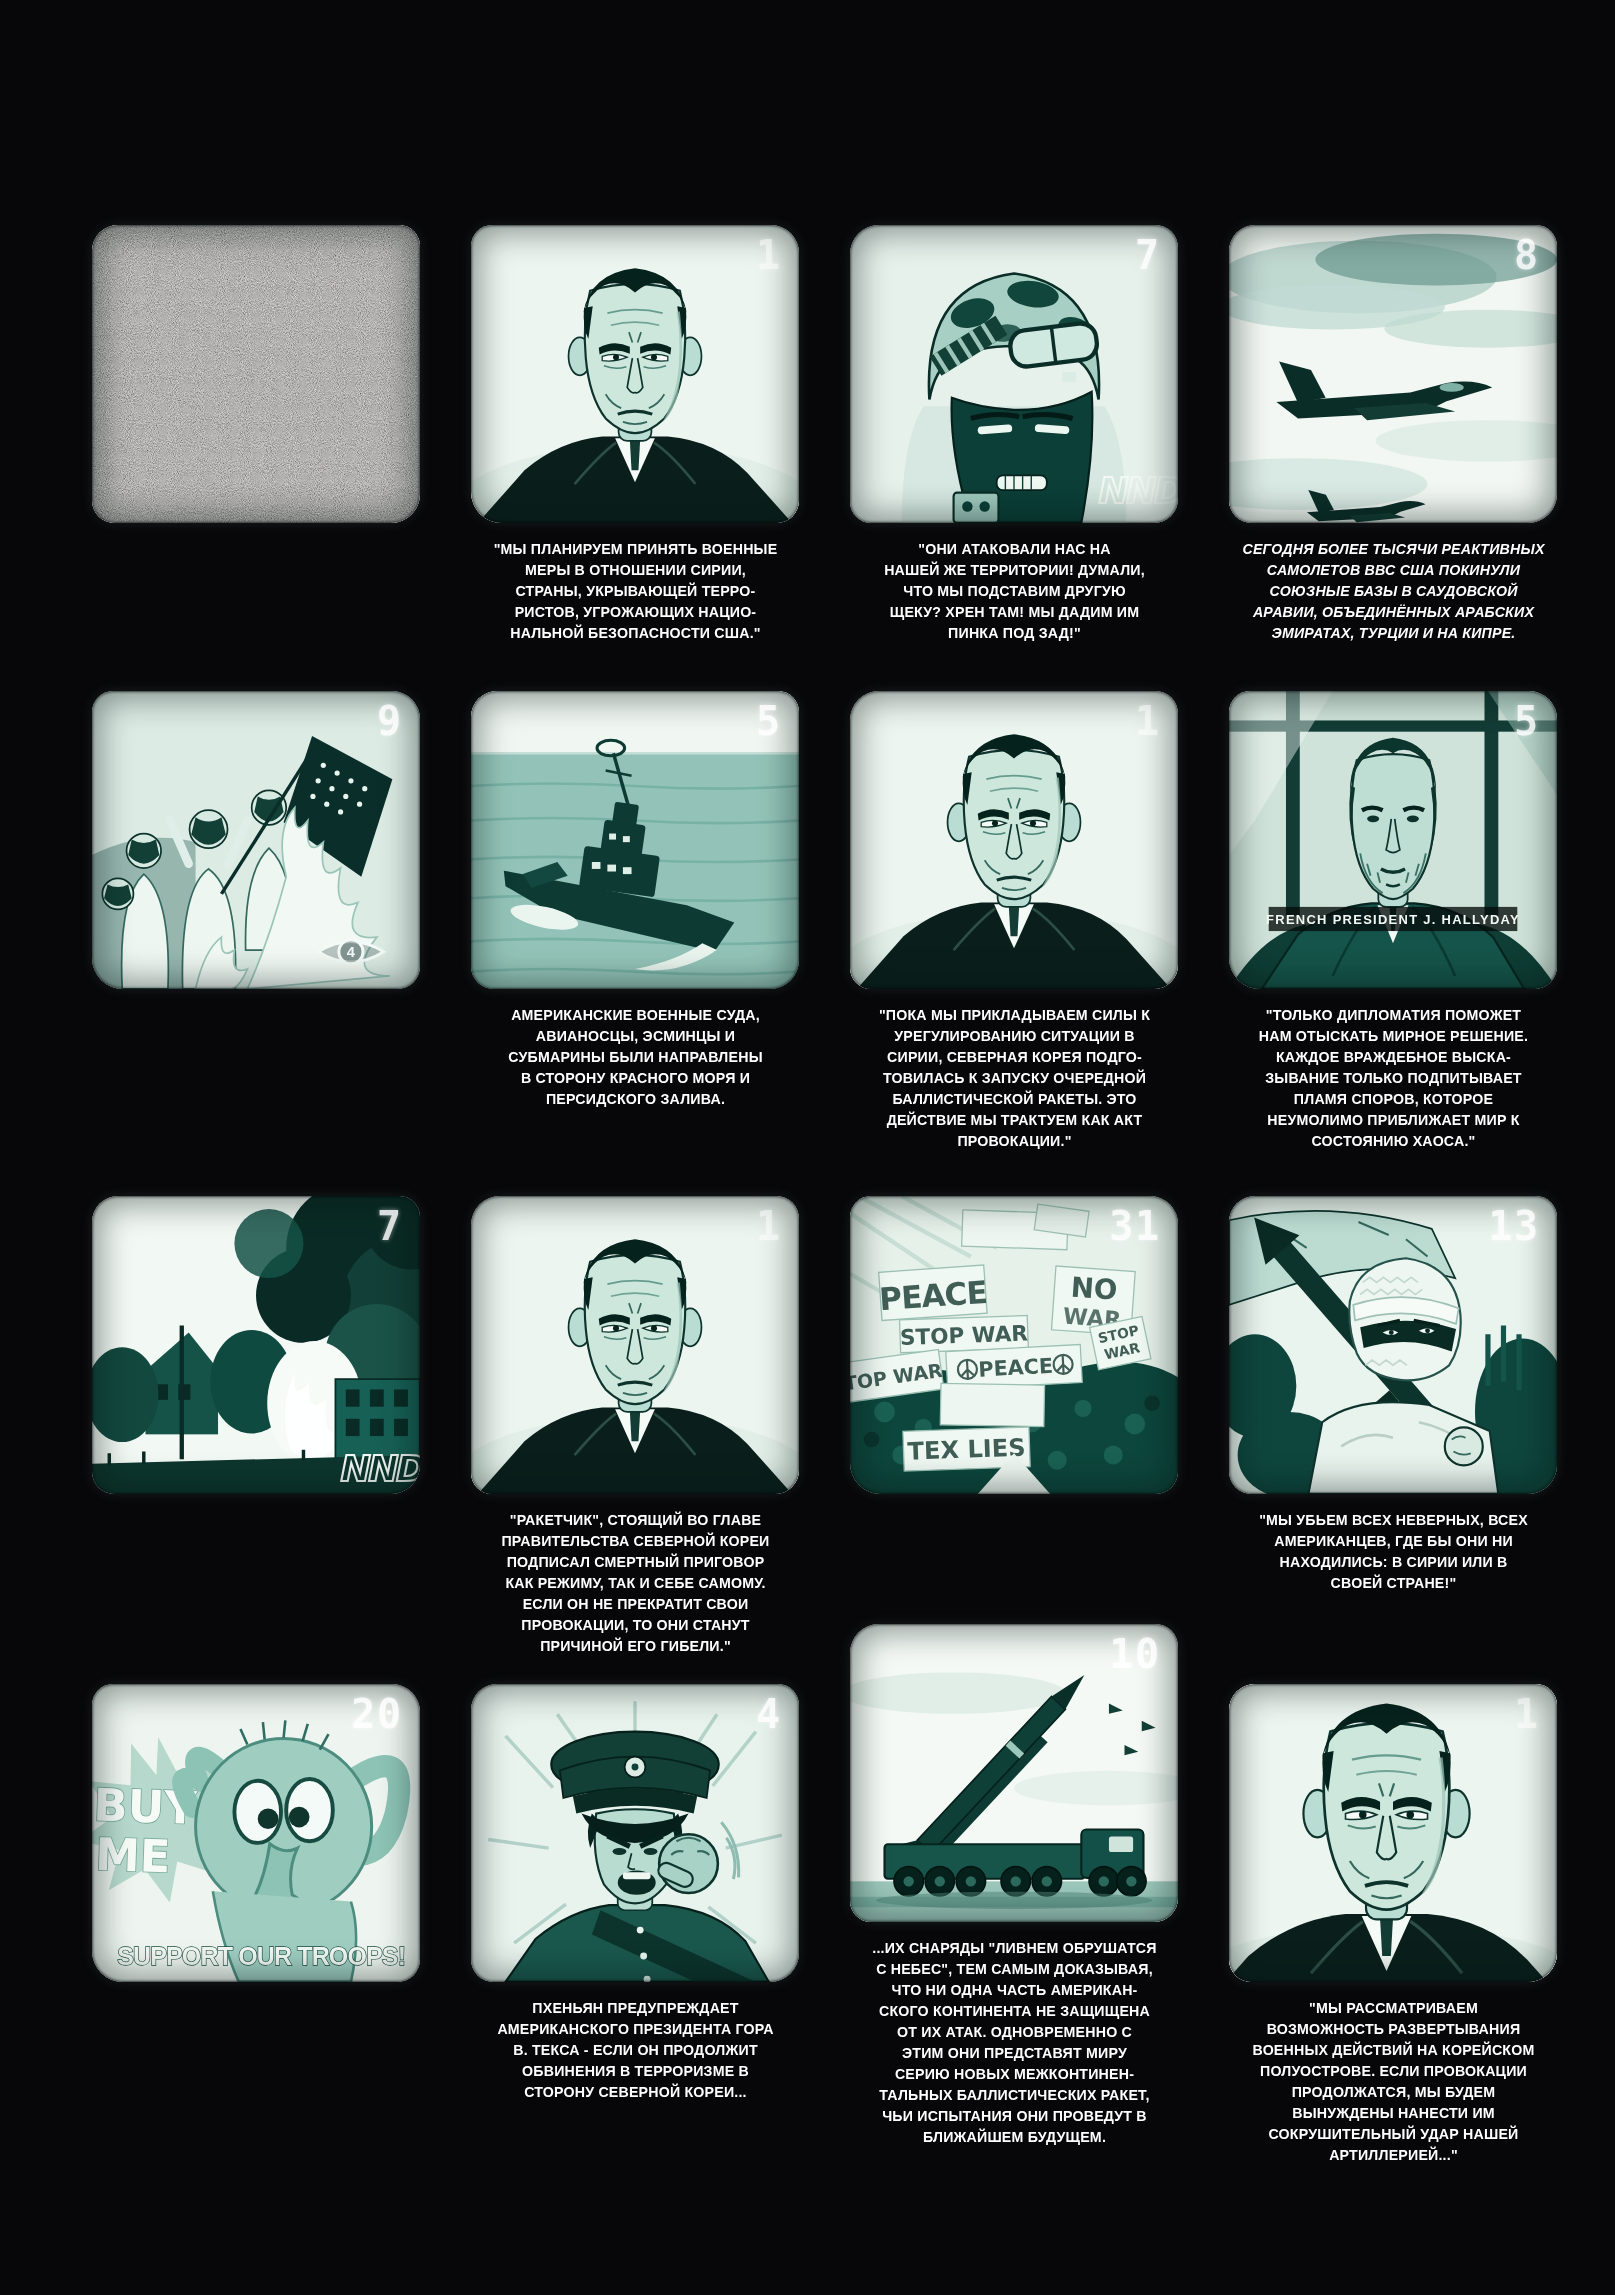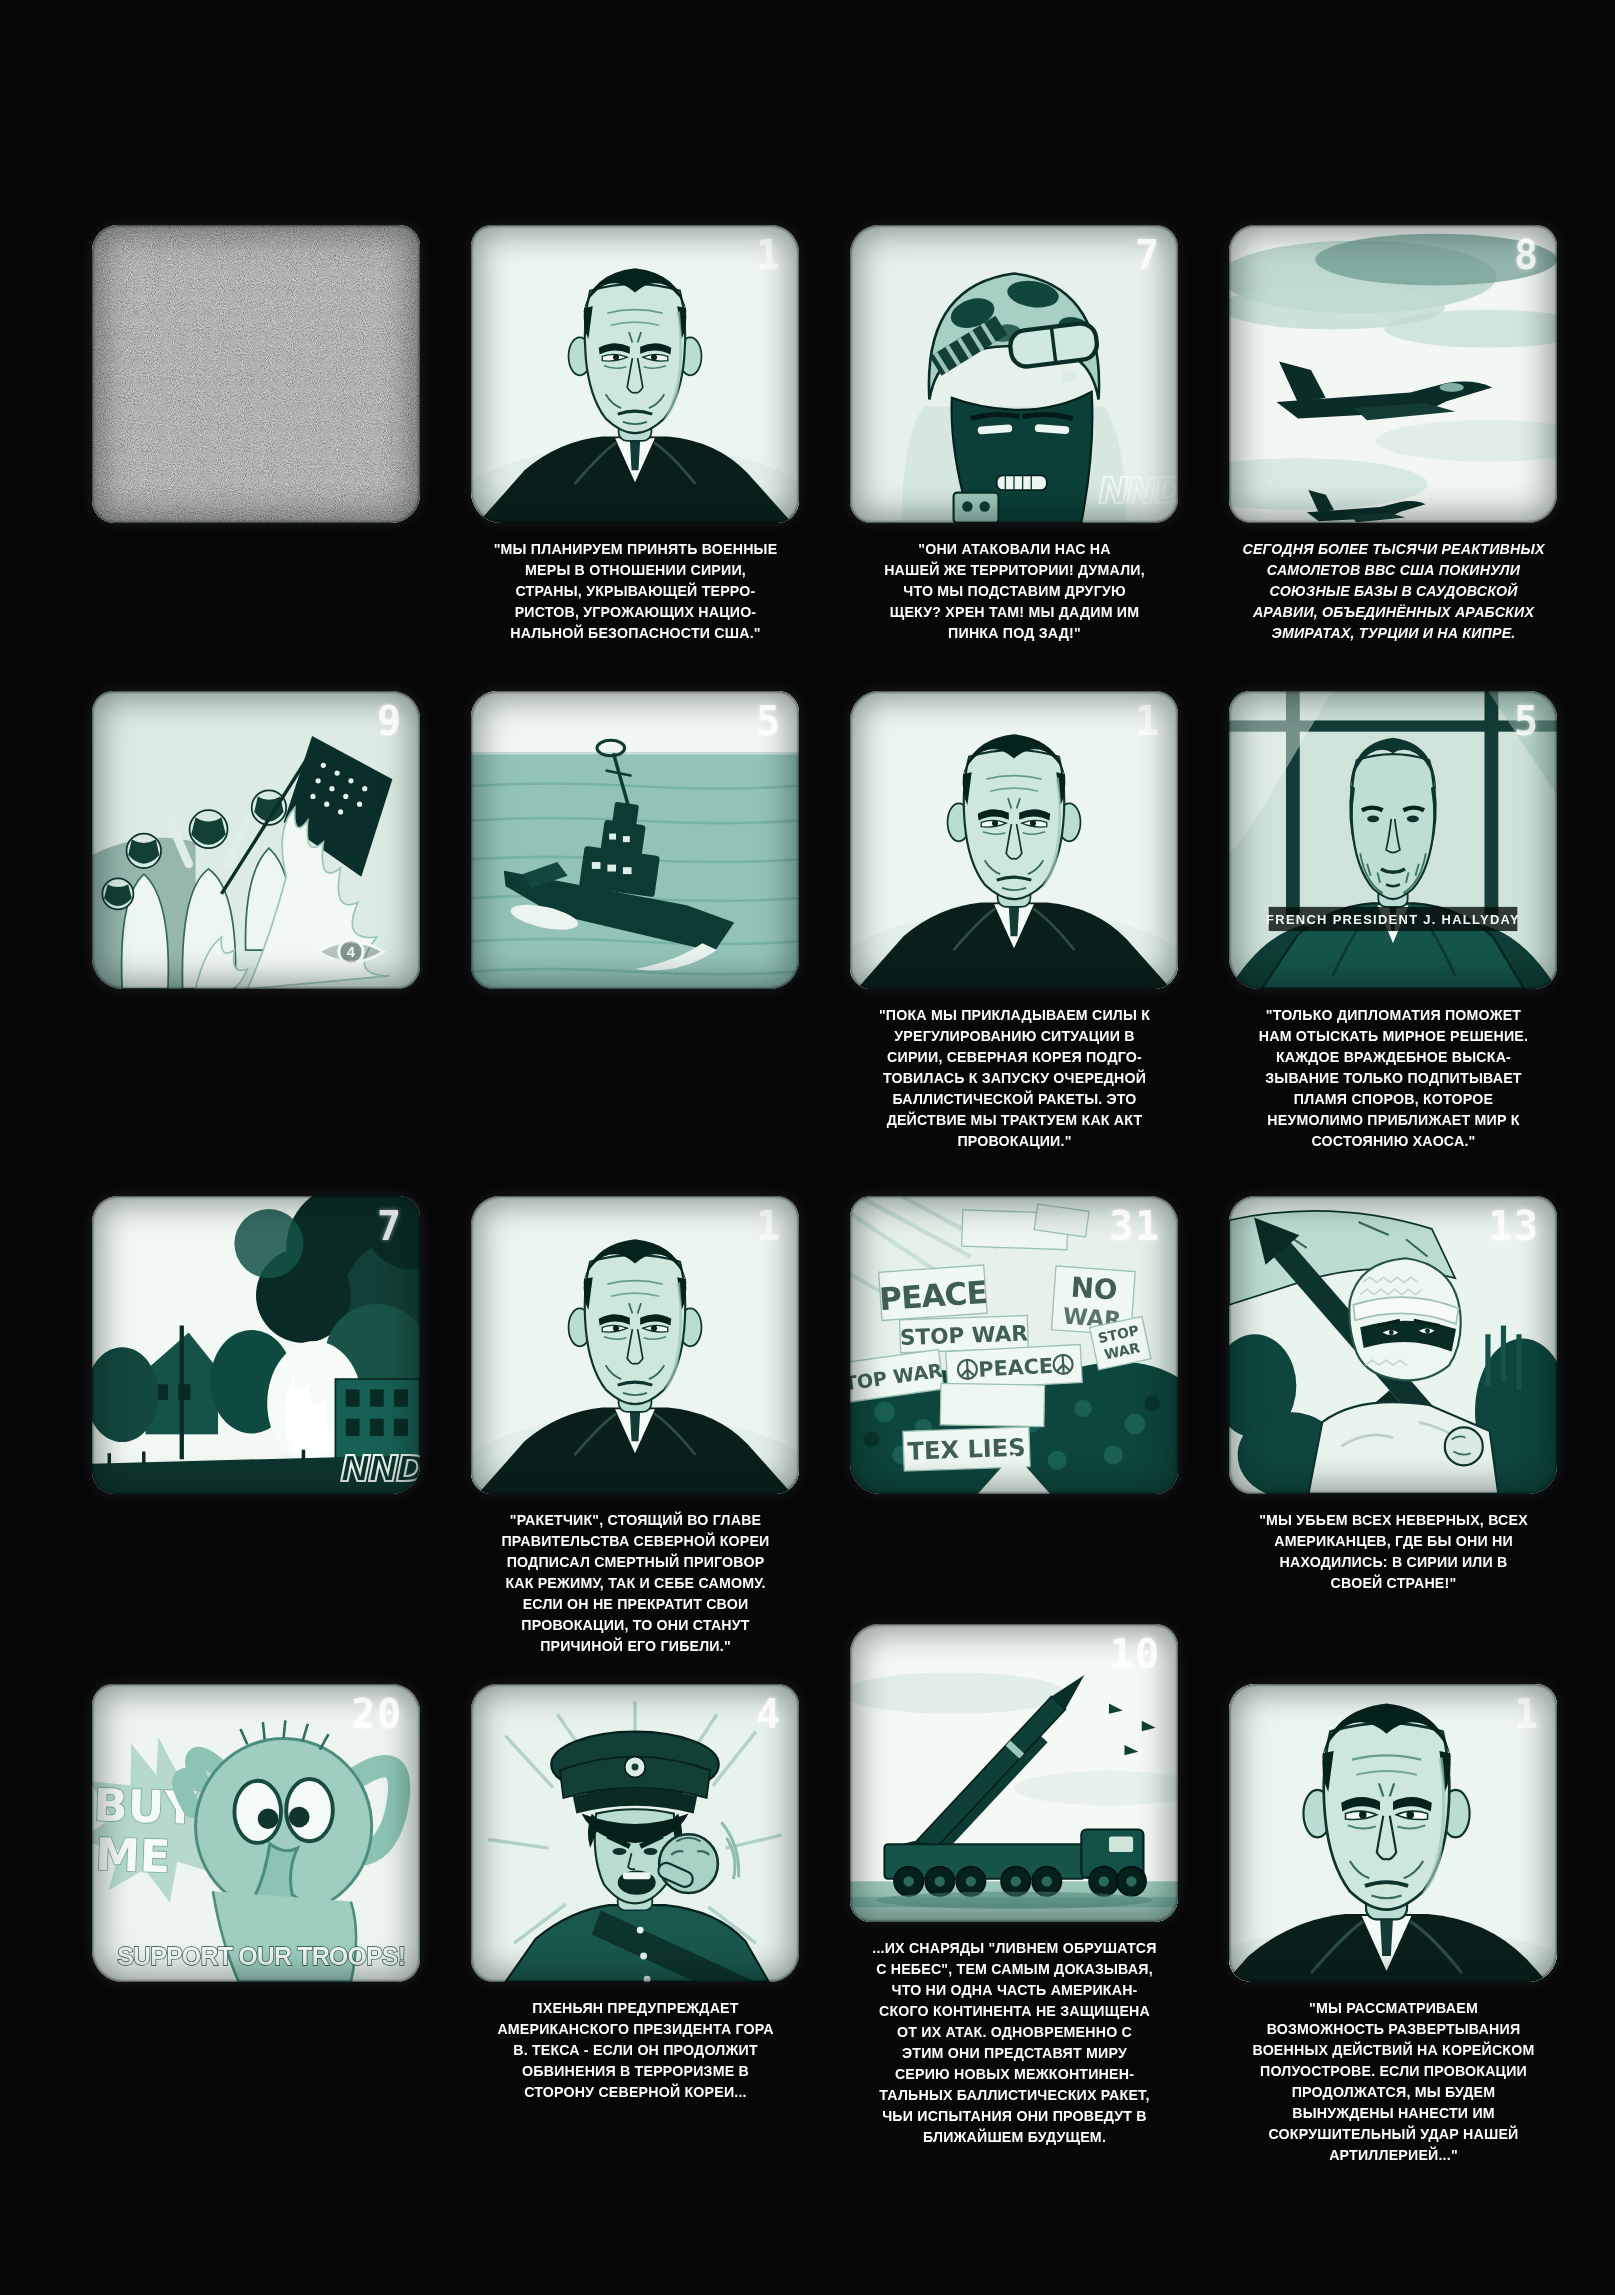--- a/index.html
+++ b/index.html
@@ -251,6 +251,11 @@
       </svg>
       <span class="ch">5</span>
     </div>
+    <p class="caption">АМЕРИКАНСКИЕ ВОЕННЫЕ СУДА,
+АВИАНОСЦЫ, ЭСМИНЦЫ И
+СУБМАРИНЫ БЫЛИ НАПРАВЛЕНЫ
+В СТОРОНУ КРАСНОГО МОРЯ И
+ПЕРСИДСКОГО ЗАЛИВА.</p>
   </div>
 
   <div class="cell" style="left:850px;top:691px">

